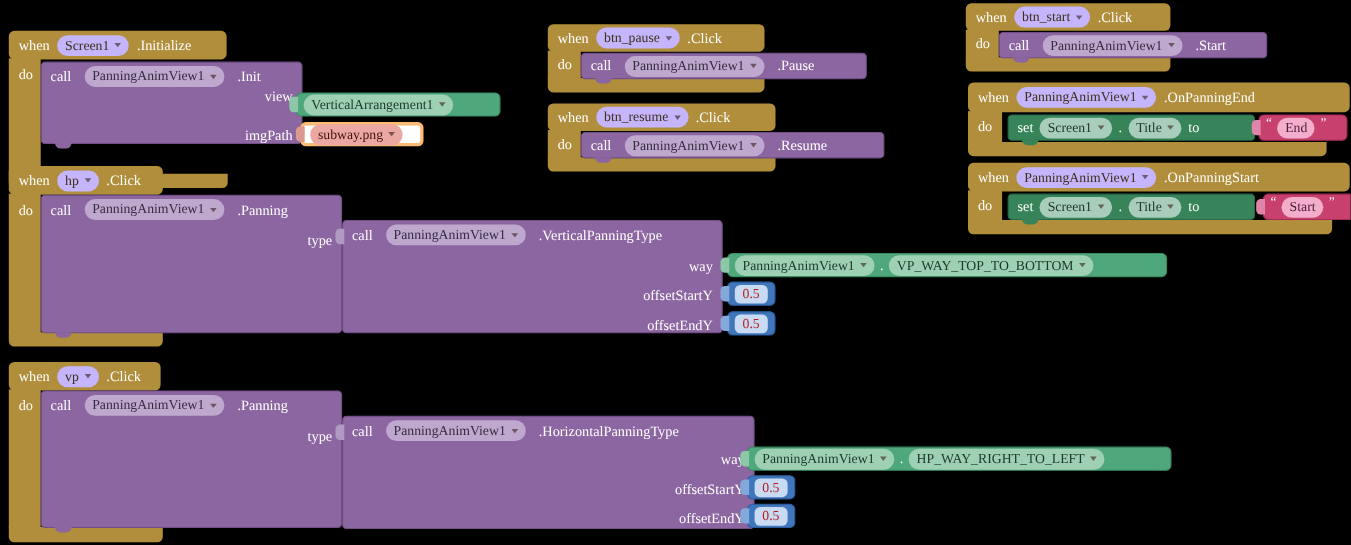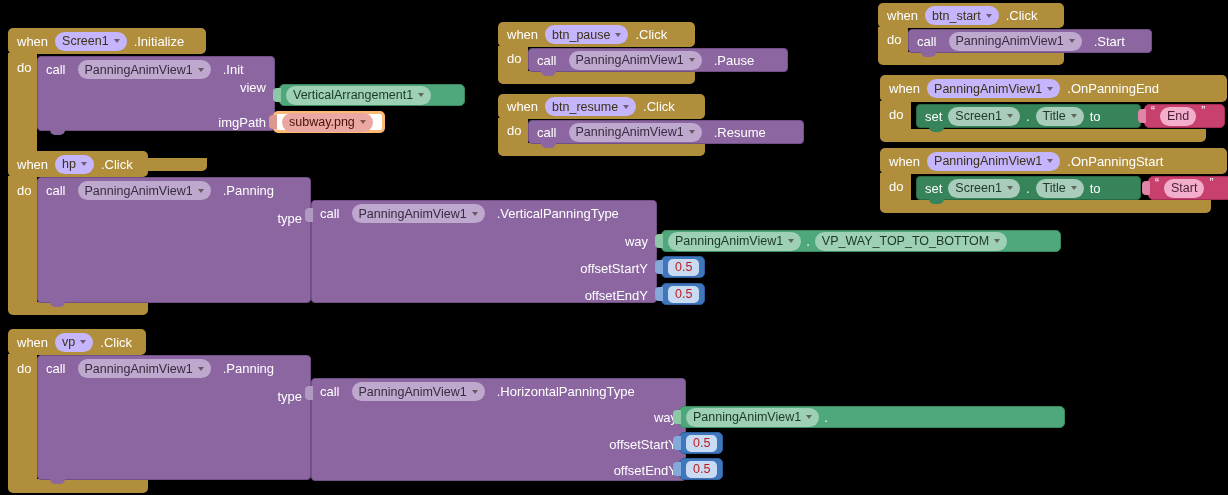--- a/index.html
+++ b/index.html
@@ -5,7 +5,7 @@
   html,body{margin:0;padding:0;background:#000;}
   .canvas{position:relative;width:1228px;height:495px;background:#000;overflow:hidden;
           font-family:"Liberation Sans",sans-serif;}
-  .grp{position:absolute;}
+  .grp{position:absolute;font-family:Liberation Serif, serif;}
   .part{position:absolute;box-sizing:border-box;}
   .gold{background:#B08E3B;}
   .header{display:flex;align-items:center;gap:7px;padding:0 9px;color:#fff;font-size:13px;

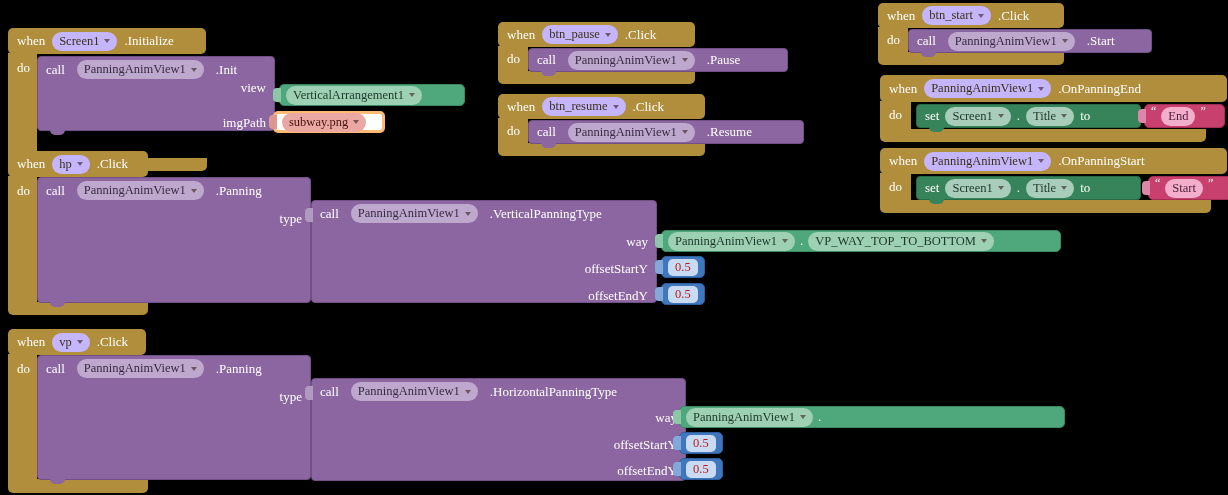--- a/index.html
+++ b/index.html
@@ -74,7 +74,7 @@
       <span class="plabel" style="right:8px;top:23px;margin-left:44px;">view</span>
       <span class="plabel" style="right:8px;top:58px;">imgPath</span>
     </div>
-    <div class="val green" style="left:271px;top:56px;width:186px;height:22px;">
+    <div class="val green" style="left:261px;top:56px;width:186px;height:22px;">
       <span class="pill pgr">
         <span>VerticalArrangement1</span>
         <i class="tri"></i>

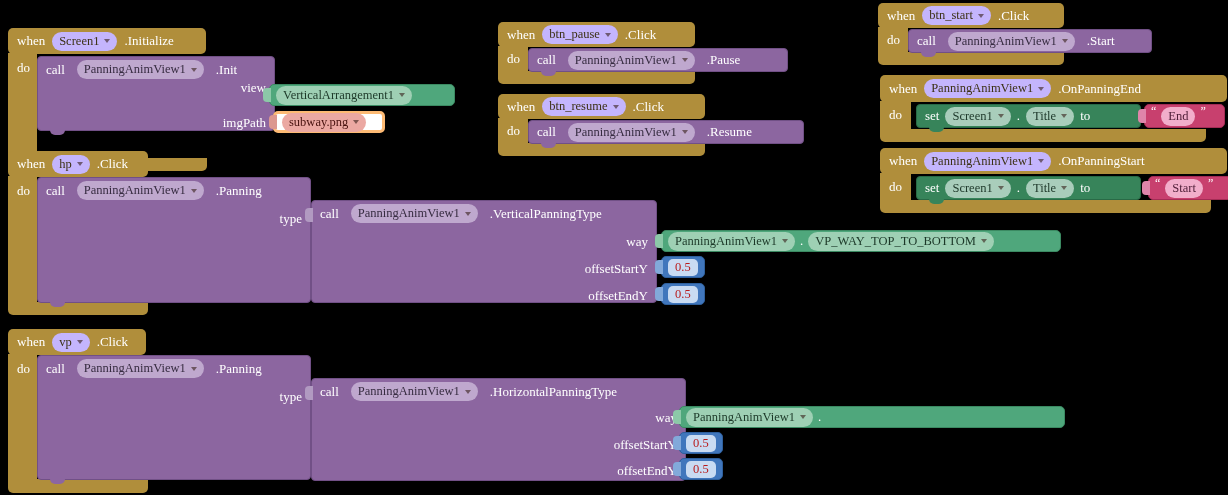--- a/index.html
+++ b/index.html
@@ -187,6 +187,10 @@
         <i class="tri"></i>
       </span>
       <span>.</span>
+      <span class="pill pgr">
+        <span>HP_WAY_RIGHT_TO_LEFT</span>
+        <i class="tri"></i>
+      </span>
     </div>
     <div class="val blue" style="left:671px;top:103px;width:44px;height:22px;">
       <span class="pill pbl">0.5</span>

